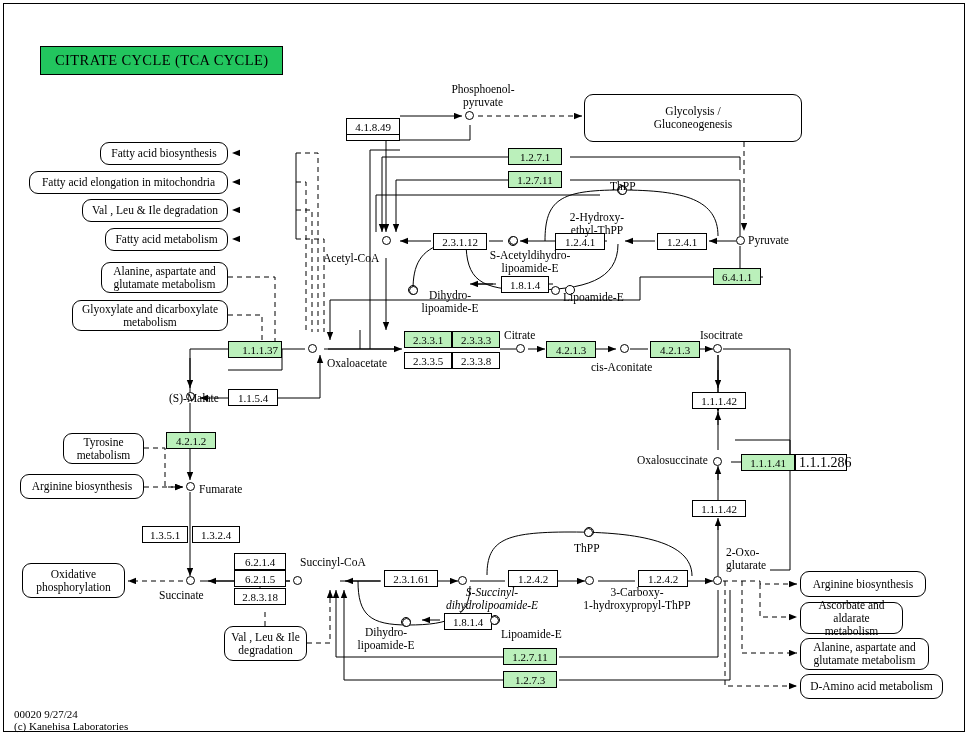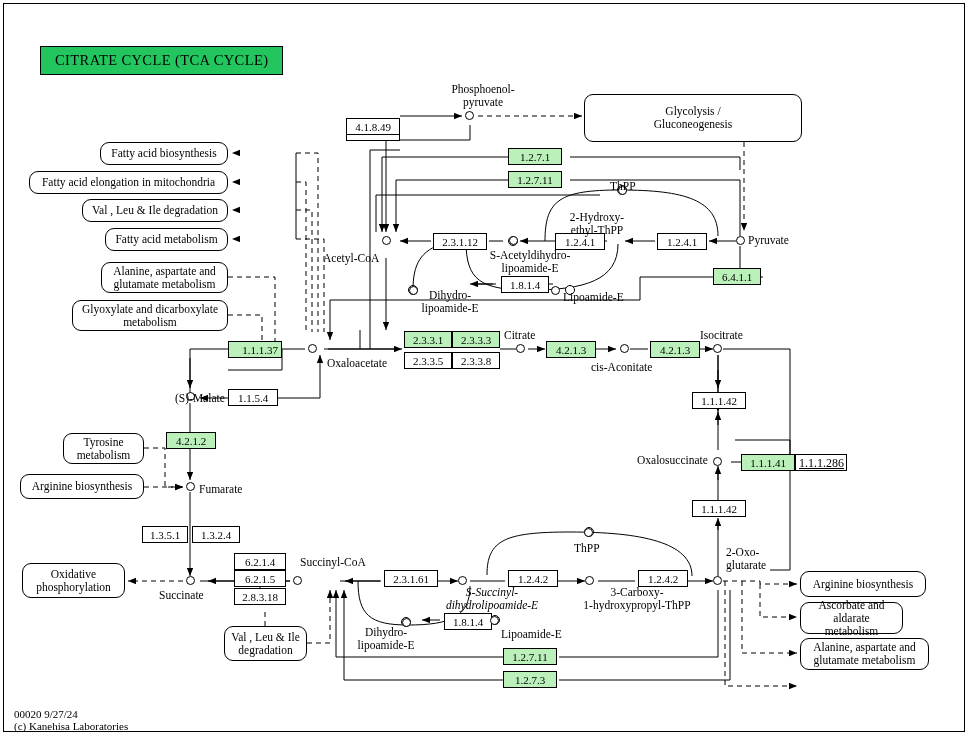--- a/index.html
+++ b/index.html
@@ -374,7 +374,7 @@
   <div class="lbl" style="left:700px; top:329px;">Isocitrate</div>
   <div class="lbl" style="left:591px; top:361px;">cis-Aconitate</div>
   <div class="lbl" style="left:327px; top:357px;">Oxaloacetate</div>
-  <div class="lbl" style="left:137px; top:392px;padding-left:38px;">(S)-Malate</div>
+  <div class="lbl" style="left:131px; top:392px;padding-left:38px;">(S)-Malate</div>
   <div class="lbl" style="left:637px; top:454px;">Oxalosuccinate</div>
   <div class="lbl" style="left:199px; top:483px;">Fumarate</div>
   <div class="lbl" style="left:574px; top:542px;">ThPP</div>

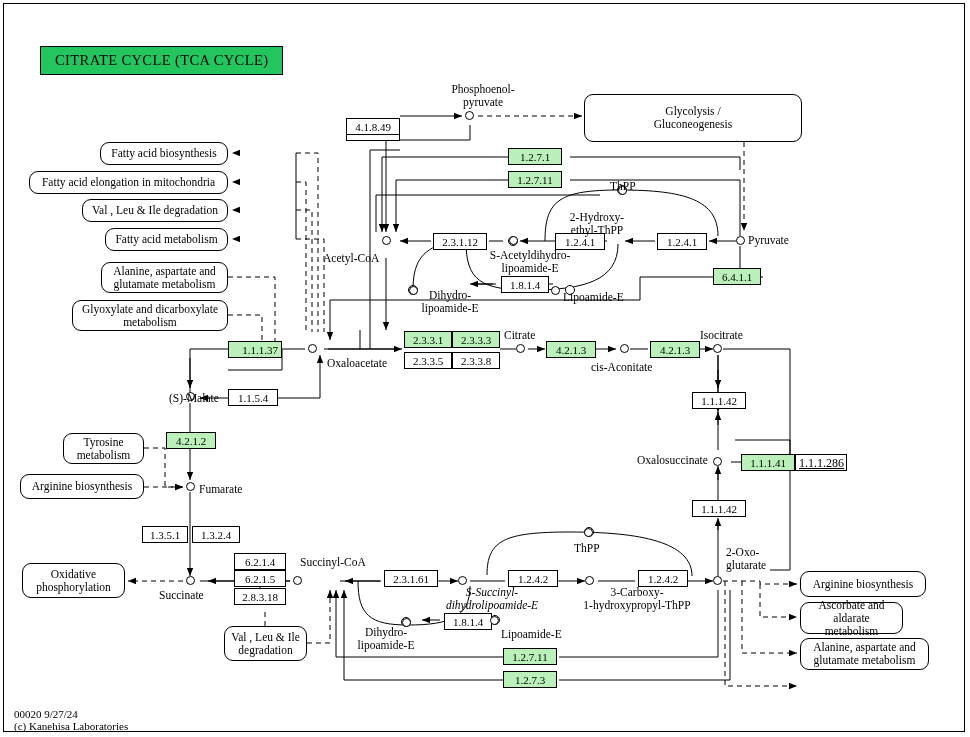--- a/index.html
+++ b/index.html
@@ -321,7 +321,7 @@
   <div class="ec" style="left:692px; top:392px; width:54px; height:17px;">1.1.1.42</div>
   <div class="ec green" style="left:166px; top:432px; width:50px; height:17px;">4.2.1.2</div>
   <div class="ec green" style="left:741px; top:454px; width:54px; height:17px;">1.1.1.41</div>
-  <div class="ec" style="left:795px; top:454px; width:52px; height:17px; font-size:12px;text-decoration:underline;">1.1.1.286</div>
+  <div class="ec" style="left:795px; top:454px; width:52px; height:17px; font-size:14px;">1.1.1.286</div>
   <div class="ec" style="left:692px; top:500px; width:54px; height:17px;">1.1.1.42</div>
   <div class="ec" style="left:142px; top:526px; width:46px; height:17px;">1.3.5.1</div>
   <div class="ec" style="left:192px; top:526px; width:48px; height:17px;">1.3.2.4</div>

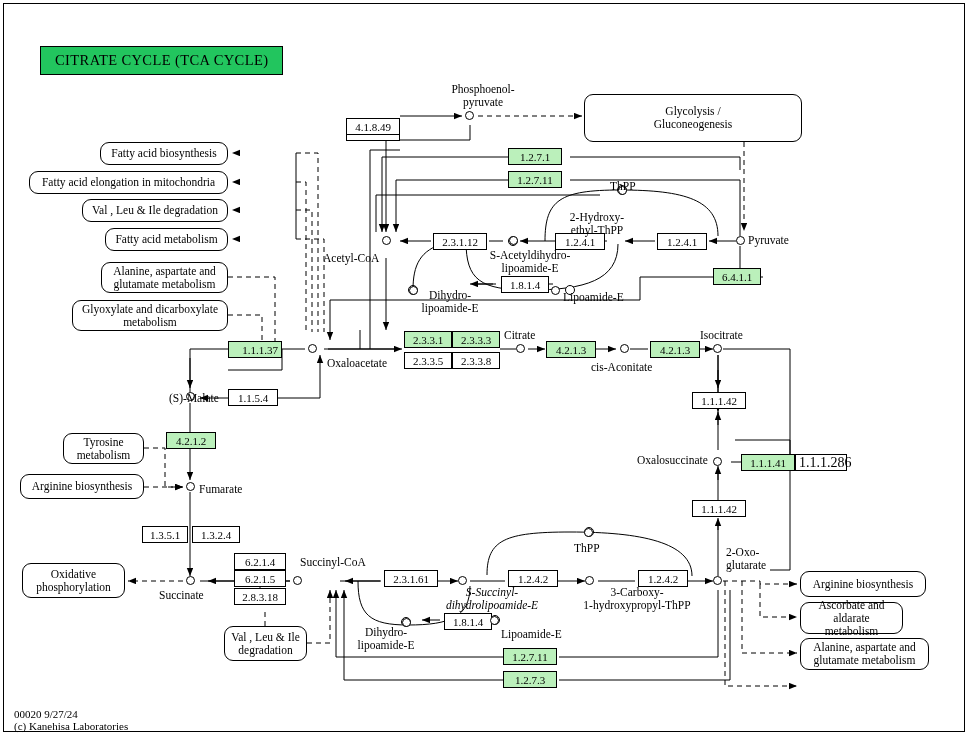--- a/index.html
+++ b/index.html
@@ -299,6 +299,9 @@
   <div class="mapbox" style="left:800px; top:638px; width:129px; height:32px;">
       <span style="white-space:pre-line">Alanine, aspartate and
 glutamate metabolism</span>
+    </div>
+  <div class="mapbox" style="left:800px; top:674px; width:143px; height:25px;">
+      <span style="white-space:pre-line">D-Amino acid metabolism</span>
     </div>
 
   <div class="ec" style="left:346px; top:96px; width:54px; height:21px;margin-top:24px;">4.1.1.32</div>

